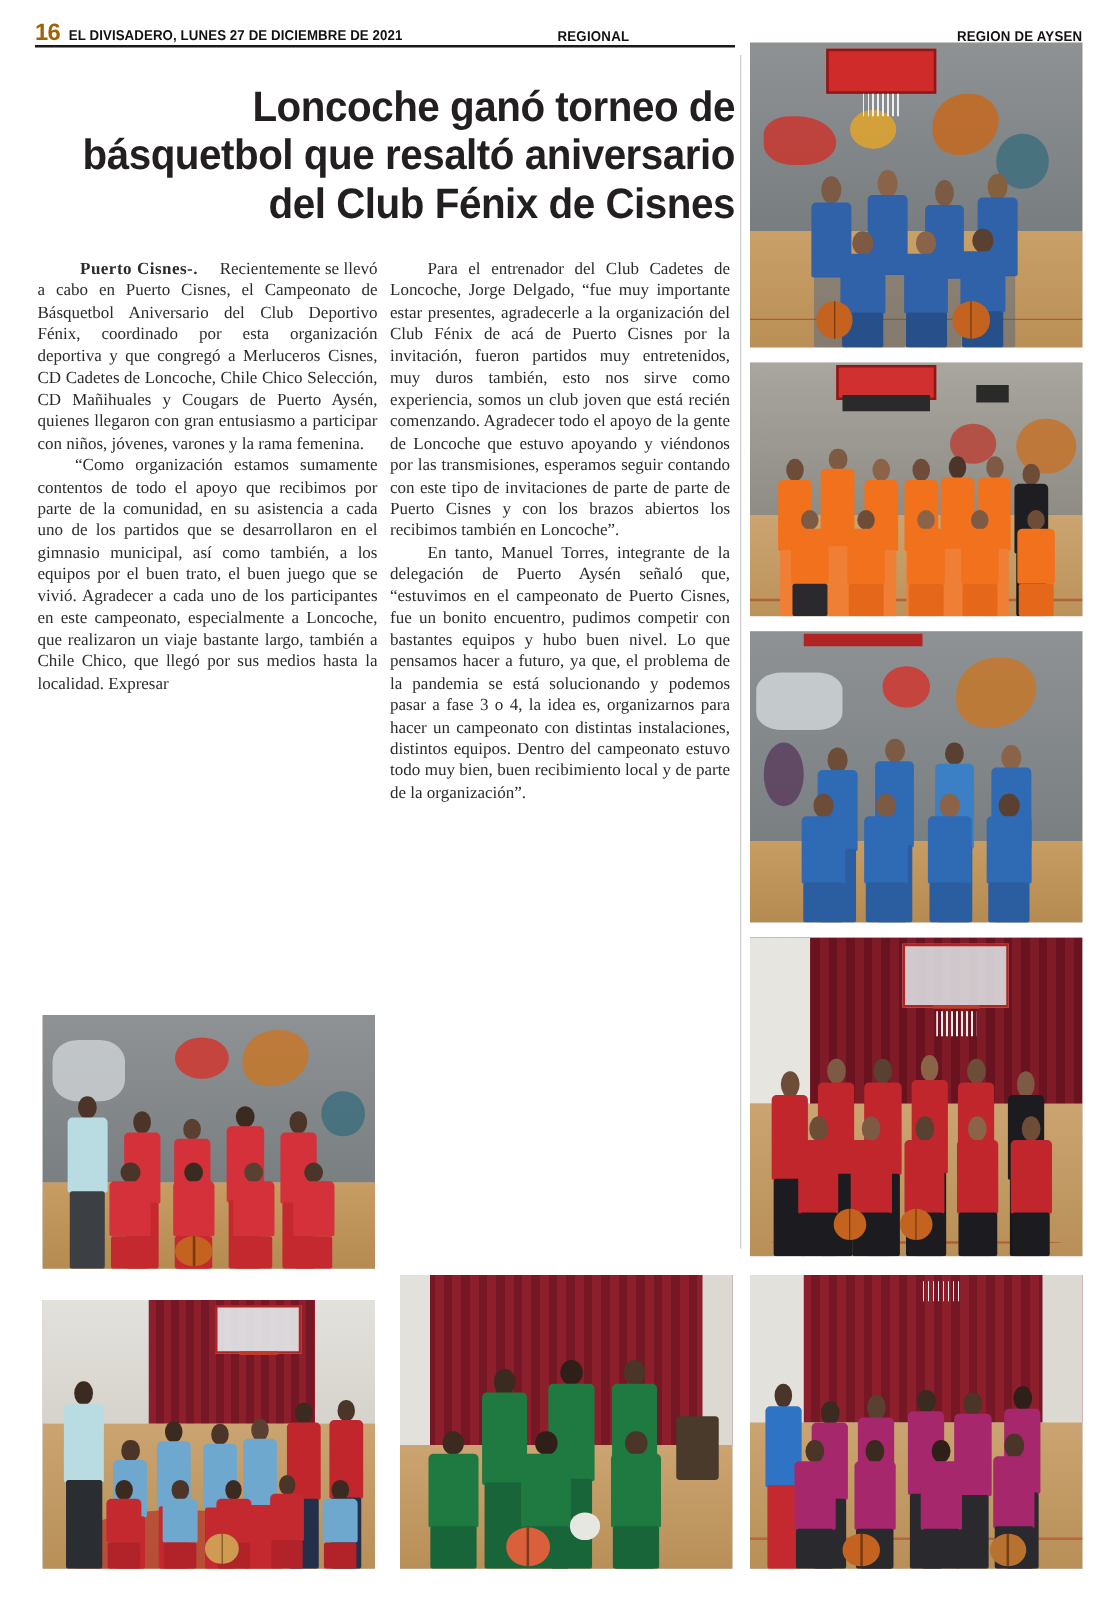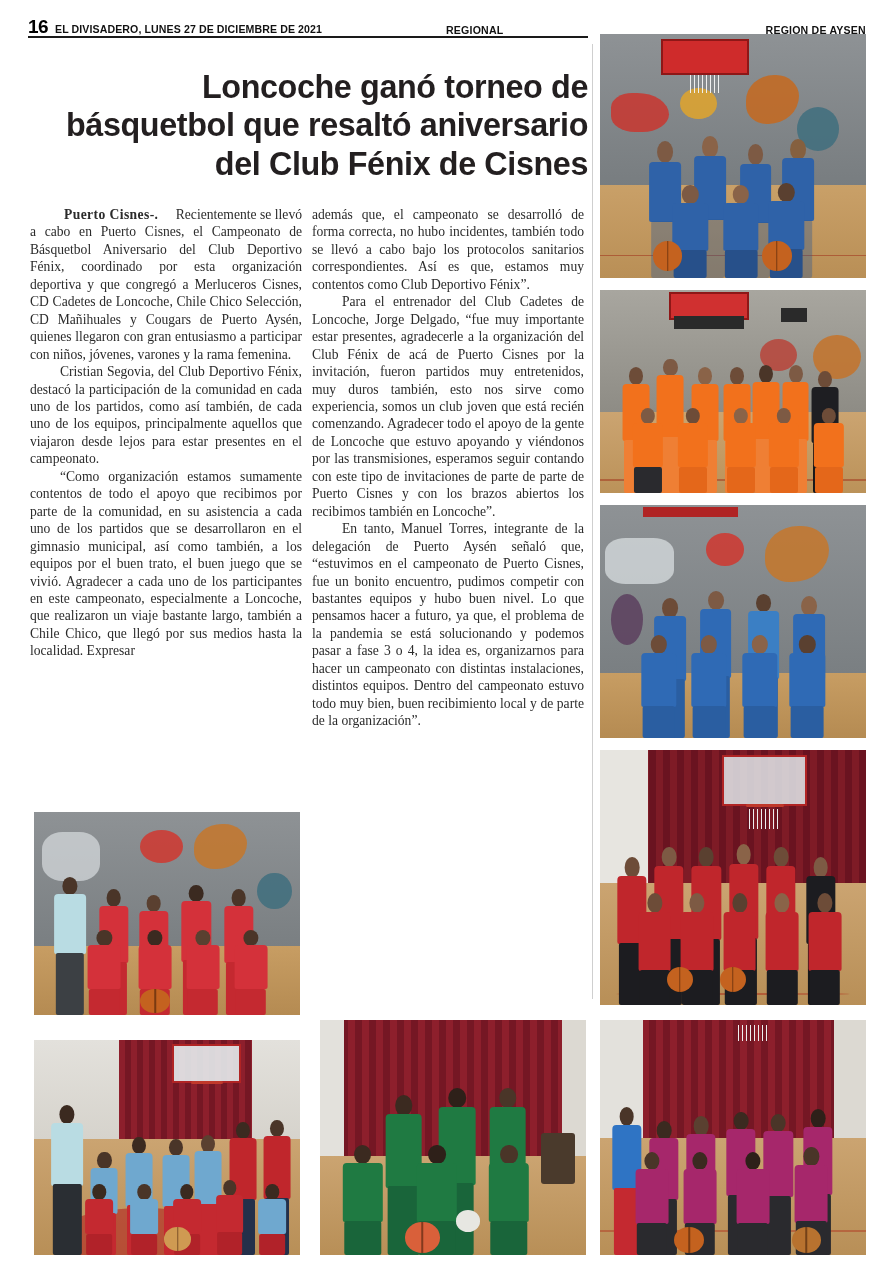--- a/index.html
+++ b/index.html
@@ -23,7 +23,7 @@
   .mast-left { display:flex; align-items:baseline; gap:7px; flex:0 0 auto; }
   .folio {
     font-weight:bold; font-size:19px; letter-spacing:-0.5px;
-    line-height:1; color:#000000;
+    line-height:1; color:#a16207;
   }
   .mast-pub {
     font-weight:bold; font-size:11.4px; letter-spacing:0.1px;

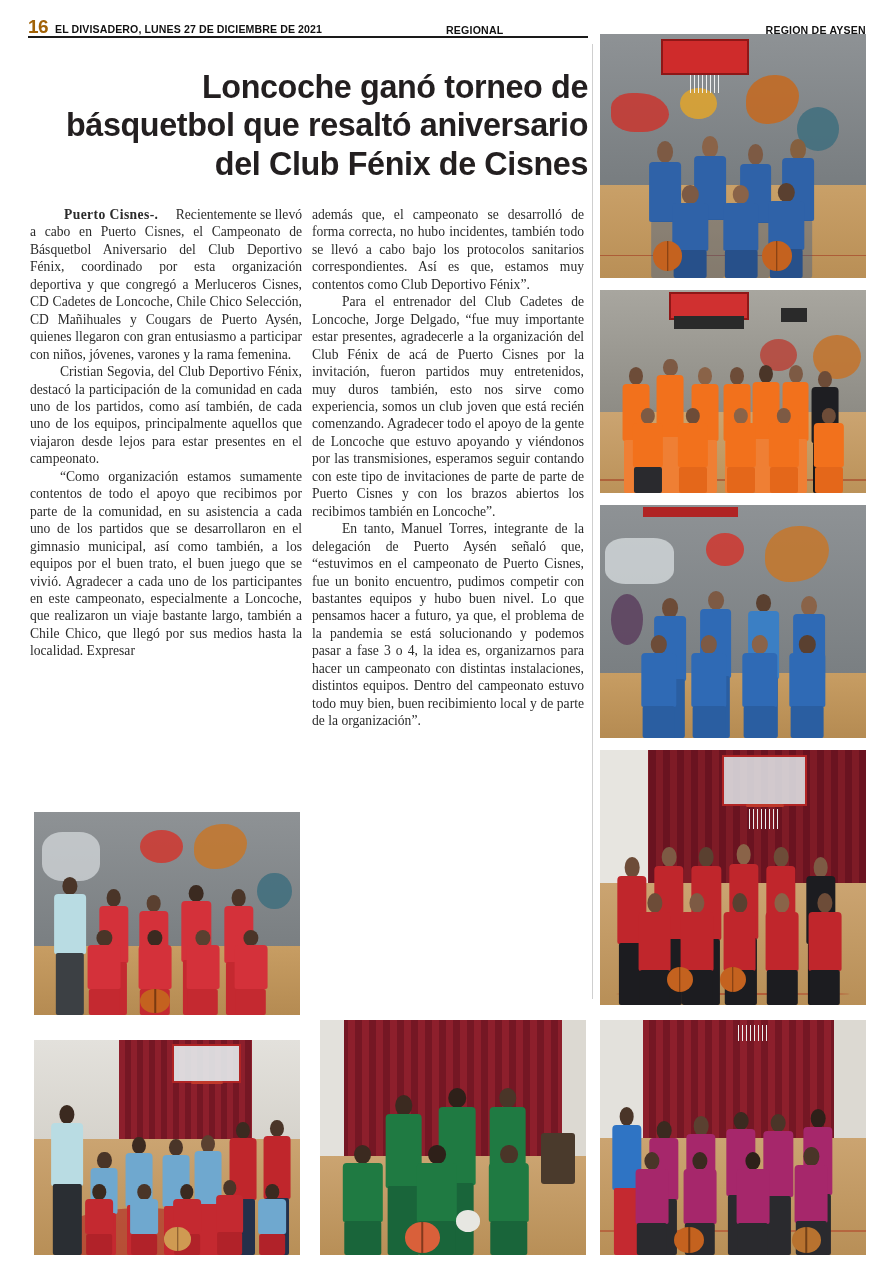--- a/index.html
+++ b/index.html
@@ -157,7 +157,6 @@
   </div>
 
   <div class="col col-2">
-    <p style="text-indent:0">además que, el campeonato se desarrolló de forma correcta, no hubo incidentes, también todo se llevó a cabo bajo los protocolos sanitarios correspondientes. Así es que, estamos muy contentos como Club Deportivo Fénix”.</p>
     <p>Para el entrenador del Club Cadetes de Loncoche, Jorge Delgado, “fue muy importante estar presentes, agradecerle a la organización del Club Fénix de acá de Puerto Cisnes por la invitación, fueron partidos muy entretenidos, muy duros también, esto nos sirve como experiencia, somos un club joven que está recién comenzando. Agradecer todo el apoyo de la gente de Loncoche que estuvo apoyando y viéndonos por las transmisiones, esperamos seguir contando con este tipo de invitaciones de parte de parte de Puerto Cisnes y con los brazos abiertos los recibimos también en Loncoche”.</p>
     <p>En tanto, Manuel Torres, integrante de la delegación de Puerto Aysén señaló que, “estuvimos en el campeonato de Puerto Cisnes, fue un bonito encuentro, pudimos competir con bastantes equipos y hubo buen nivel. Lo que pensamos hacer a futuro, ya que, el problema de la pandemia se está solucionando y podemos pasar a fase 3 o 4, la idea es, organizarnos para hacer un campeonato con distintas instalaciones, distintos equipos. Dentro del campeonato estuvo todo muy bien, buen recibimiento local y de parte de la organización”.</p>
   </div>

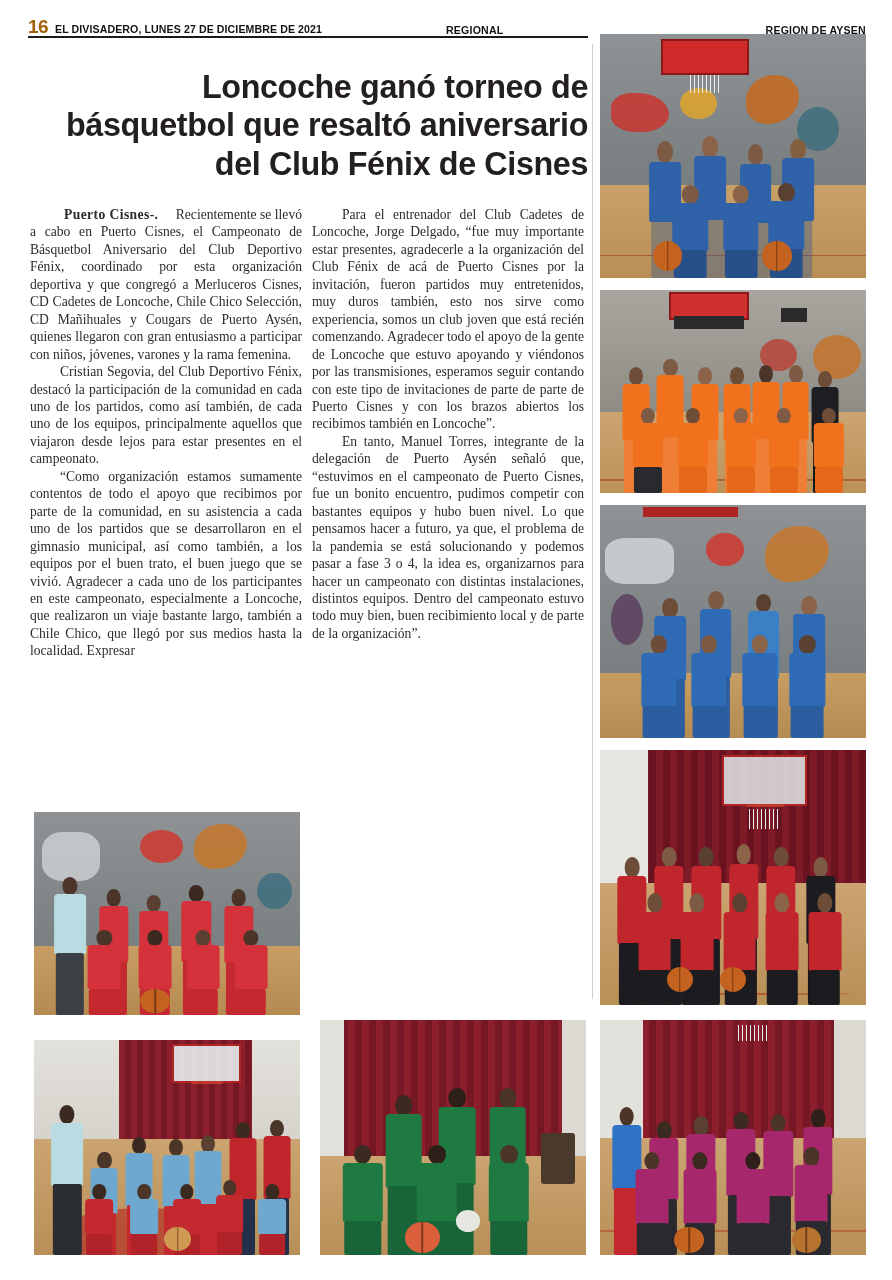--- a/index.html
+++ b/index.html
@@ -152,7 +152,6 @@
 
   <div class="col col-1">
     <p class="first"><span class="lead">Puerto Cisnes-.</span>&nbsp;&nbsp;&nbsp;&nbsp;&nbsp;<span>Recientemente se llevó a cabo en Puerto Cisnes, el Campeonato de Básquetbol Aniversario del Club Deportivo Fénix, coordinado por esta organización deportiva y que congregó a Merluceros Cisnes, CD Cadetes de Loncoche, Chile Chico Selección, CD Mañihuales y Cougars de Puerto Aysén, quienes llegaron con gran entusiasmo a participar con niños, jóvenes, varones y la rama femenina.</span></p>
-    <p>Cristian Segovia, del Club Deportivo Fénix, destacó la participación de la comunidad en cada uno de los partidos, como así también, de cada uno de los equipos, principalmente aquellos que viajaron desde lejos para estar presentes en el campeonato.</p>
     <p>“Como organización estamos sumamente contentos de todo el apoyo que recibimos por parte de la comunidad, en su asistencia a cada uno de los partidos que se desarrollaron en el gimnasio municipal, así como también, a los equipos por el buen trato, el buen juego que se vivió. Agradecer a cada uno de los participantes en este campeonato, especialmente a Loncoche, que realizaron un viaje bastante largo, también a Chile Chico, que llegó por sus medios hasta la localidad. Expresar</p>
   </div>
 

